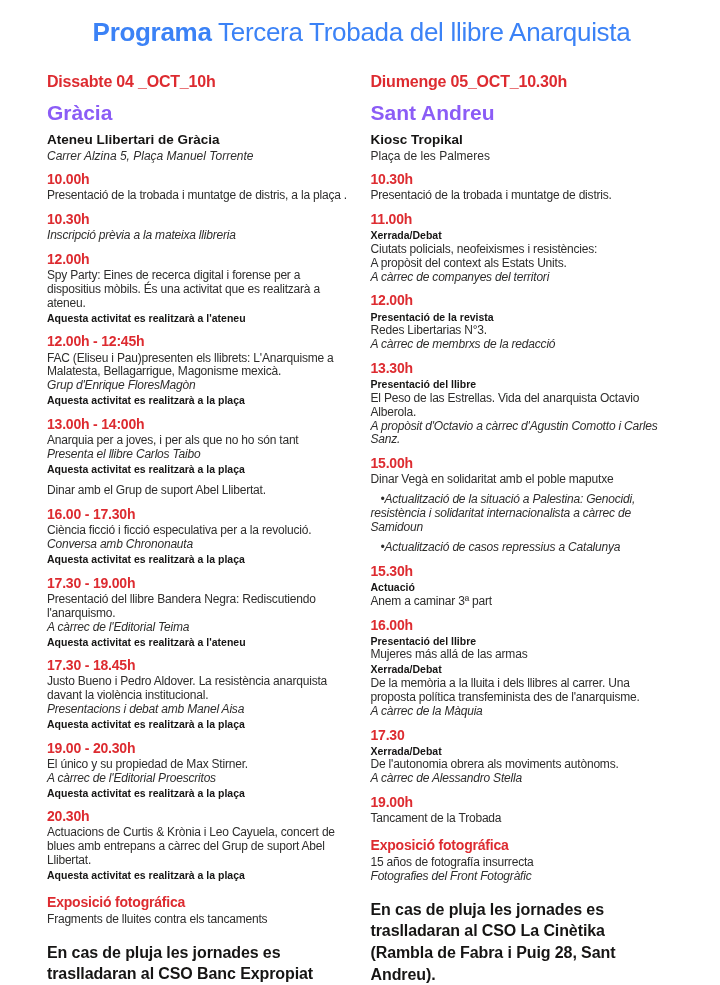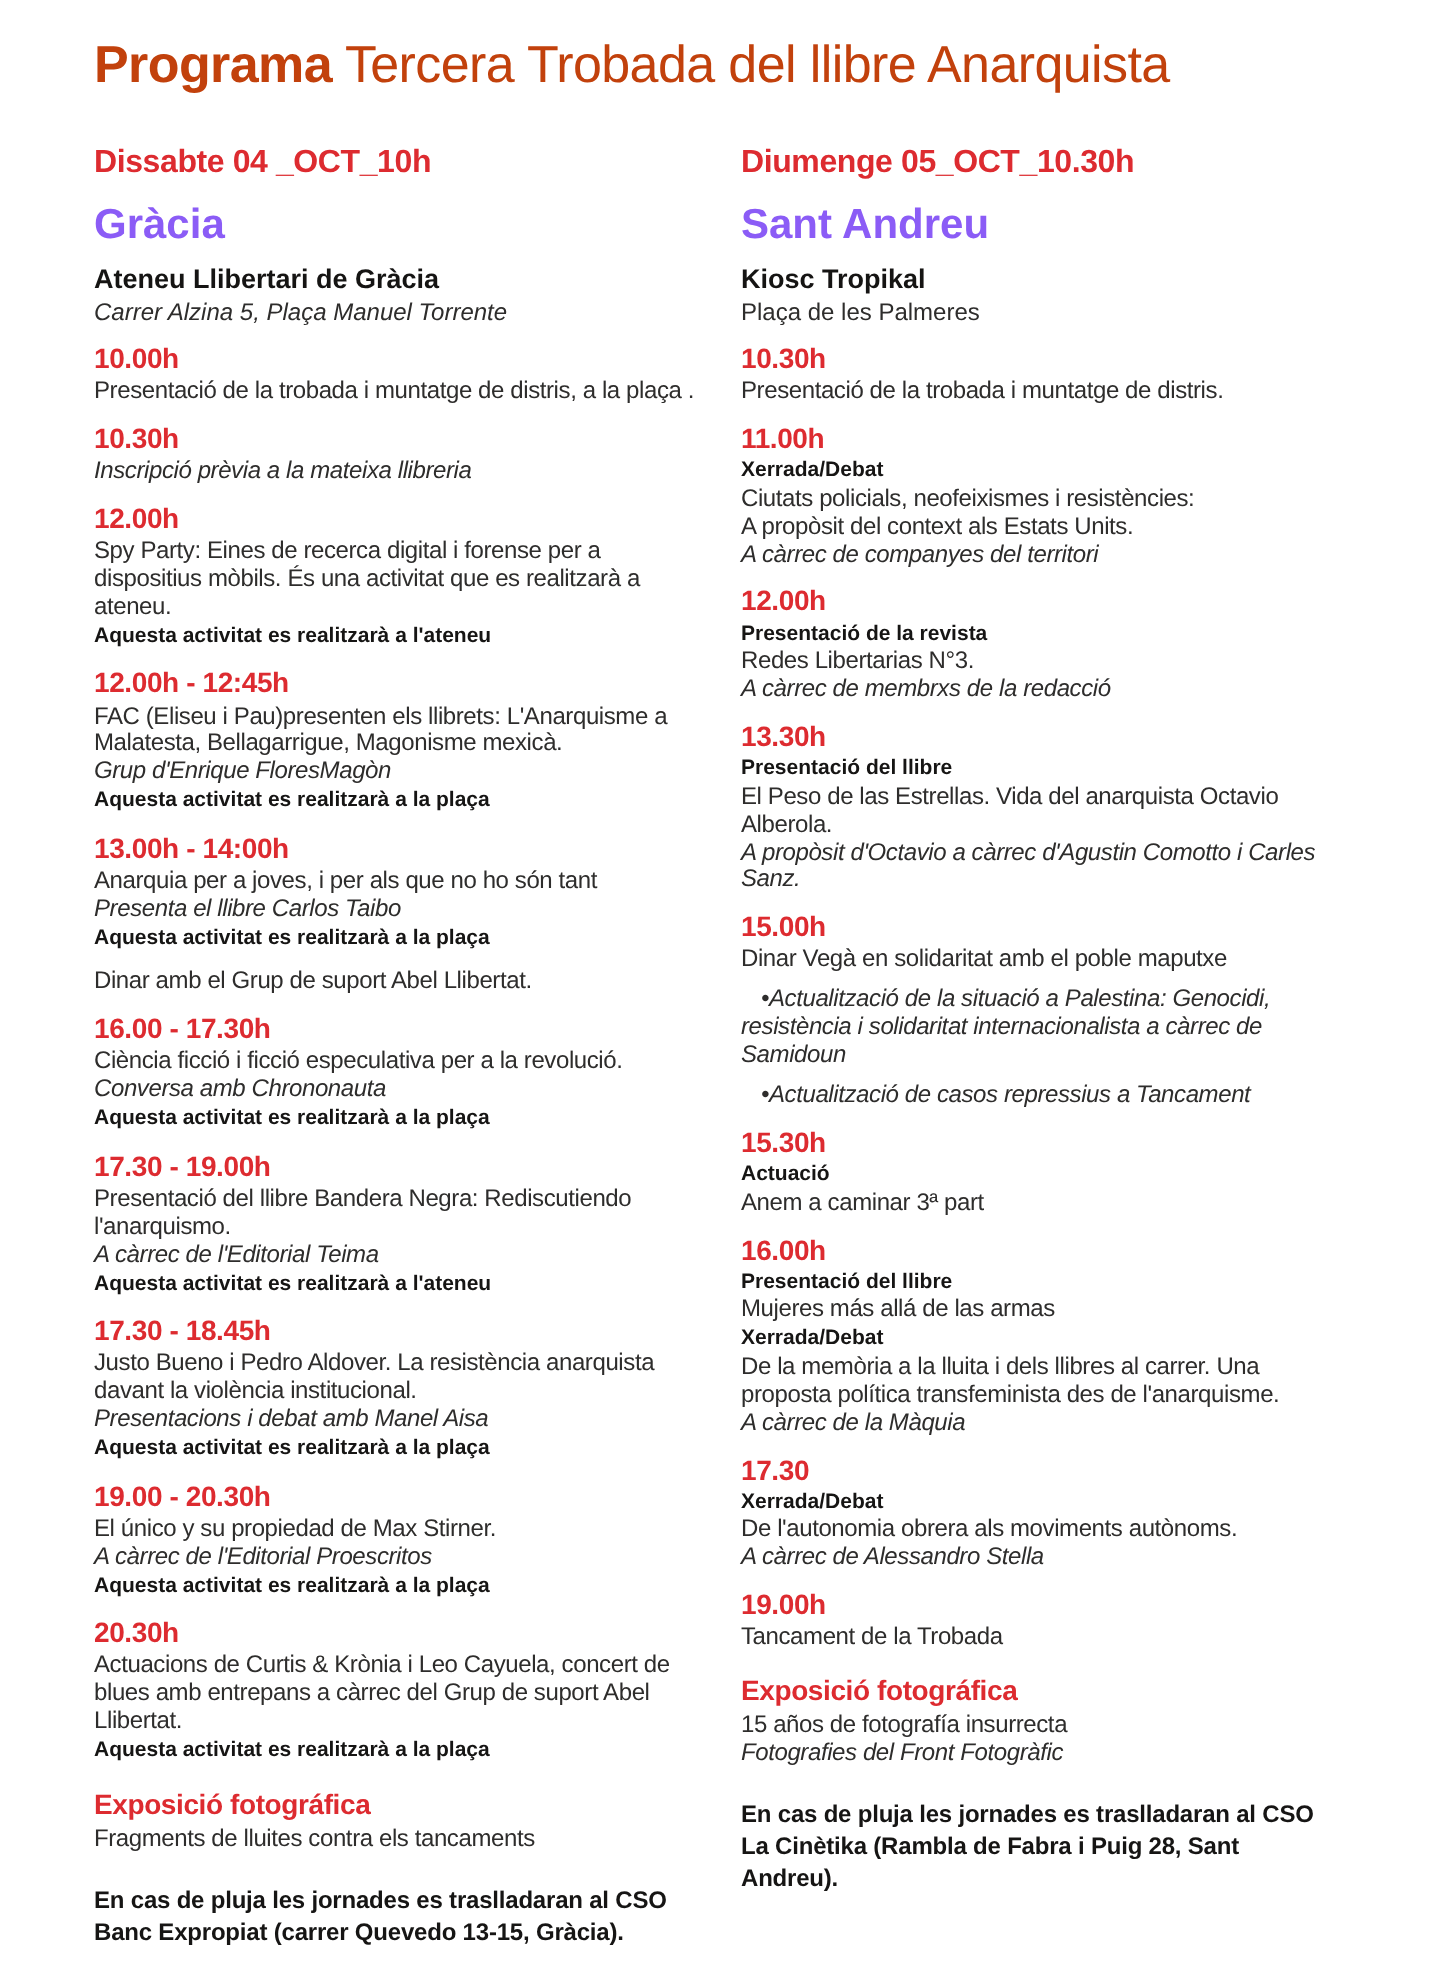--- a/index.html
+++ b/index.html
@@ -11,9 +11,10 @@
   }
   .page { padding:14px 44px 0 47px; }
   .title {
-    font-size:26px; line-height:1.1; color:#c2410c;
+    font-size:26px; line-height:1.1; color:#3b82f6;
     letter-spacing:-0.3px; margin:4px 0 22px; font-weight:400;
     white-space:nowrap;
+    text-align:center;
   }
   .title b { font-weight:700; }
   .cols {

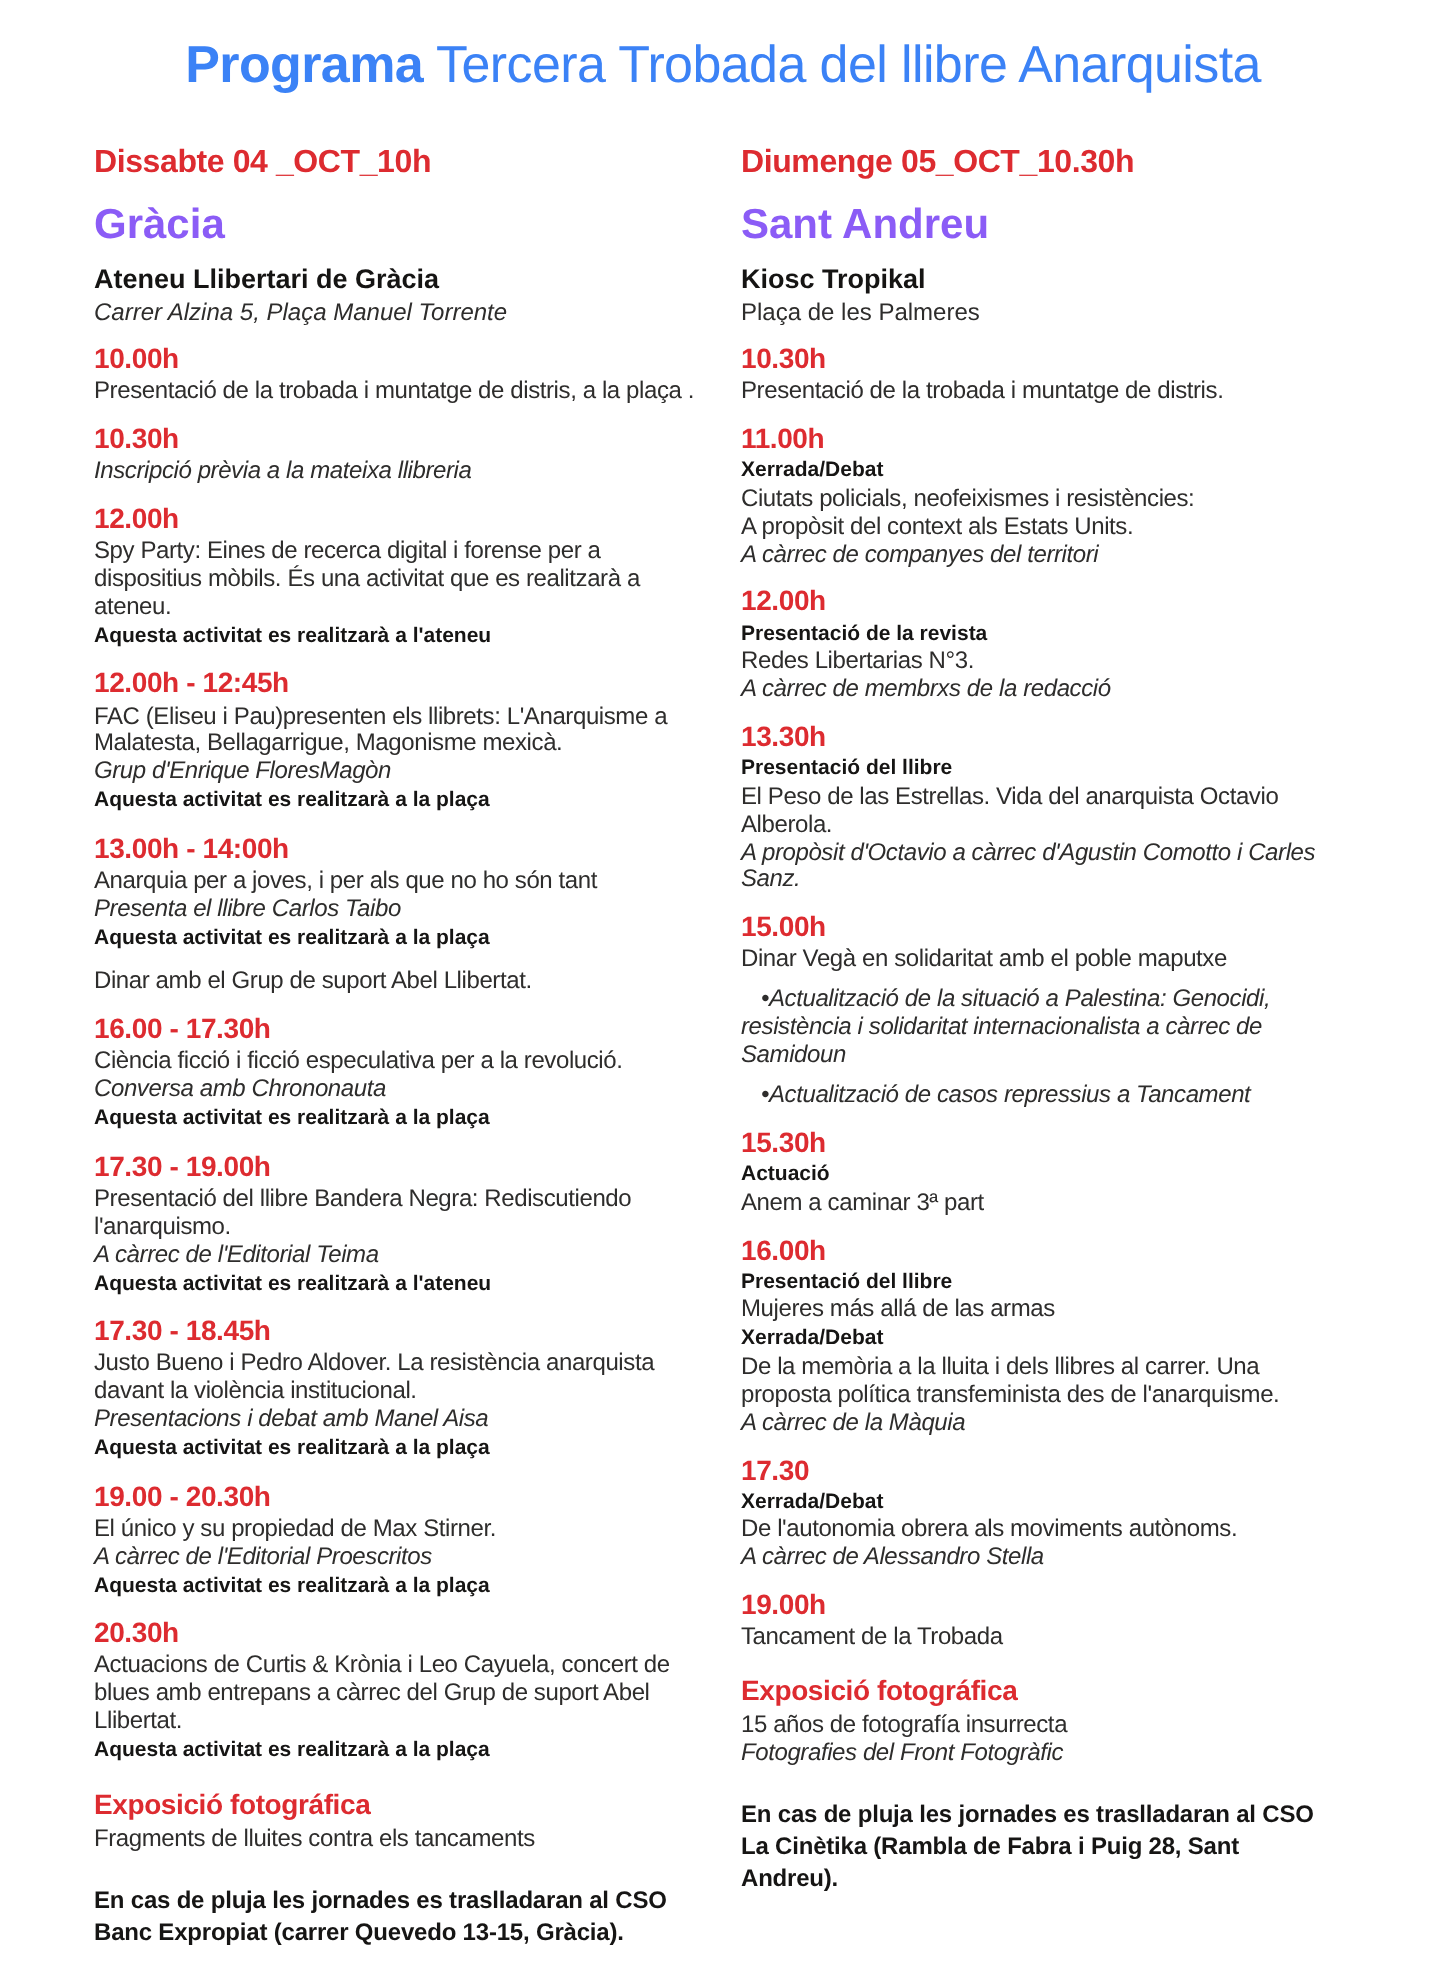--- a/index.html
+++ b/index.html
@@ -162,7 +162,7 @@
           <div class="event-time">15.00h</div>
           <div class="ln body">Dinar Vegà en solidaritat amb el poble maputxe</div>
           <div class="ln bullet">•Actualització de la situació a Palestina: Genocidi, resistència i solidaritat internacionalista a càrrec de Samidoun</div>
-          <div class="ln bullet">•Actualització de casos repressius a Tancament</div>
+          <div class="ln bullet">•Actualització de casos repressius a Catalunya</div>
         </div>
         <div class="event">
           <div class="event-time">15.30h</div>

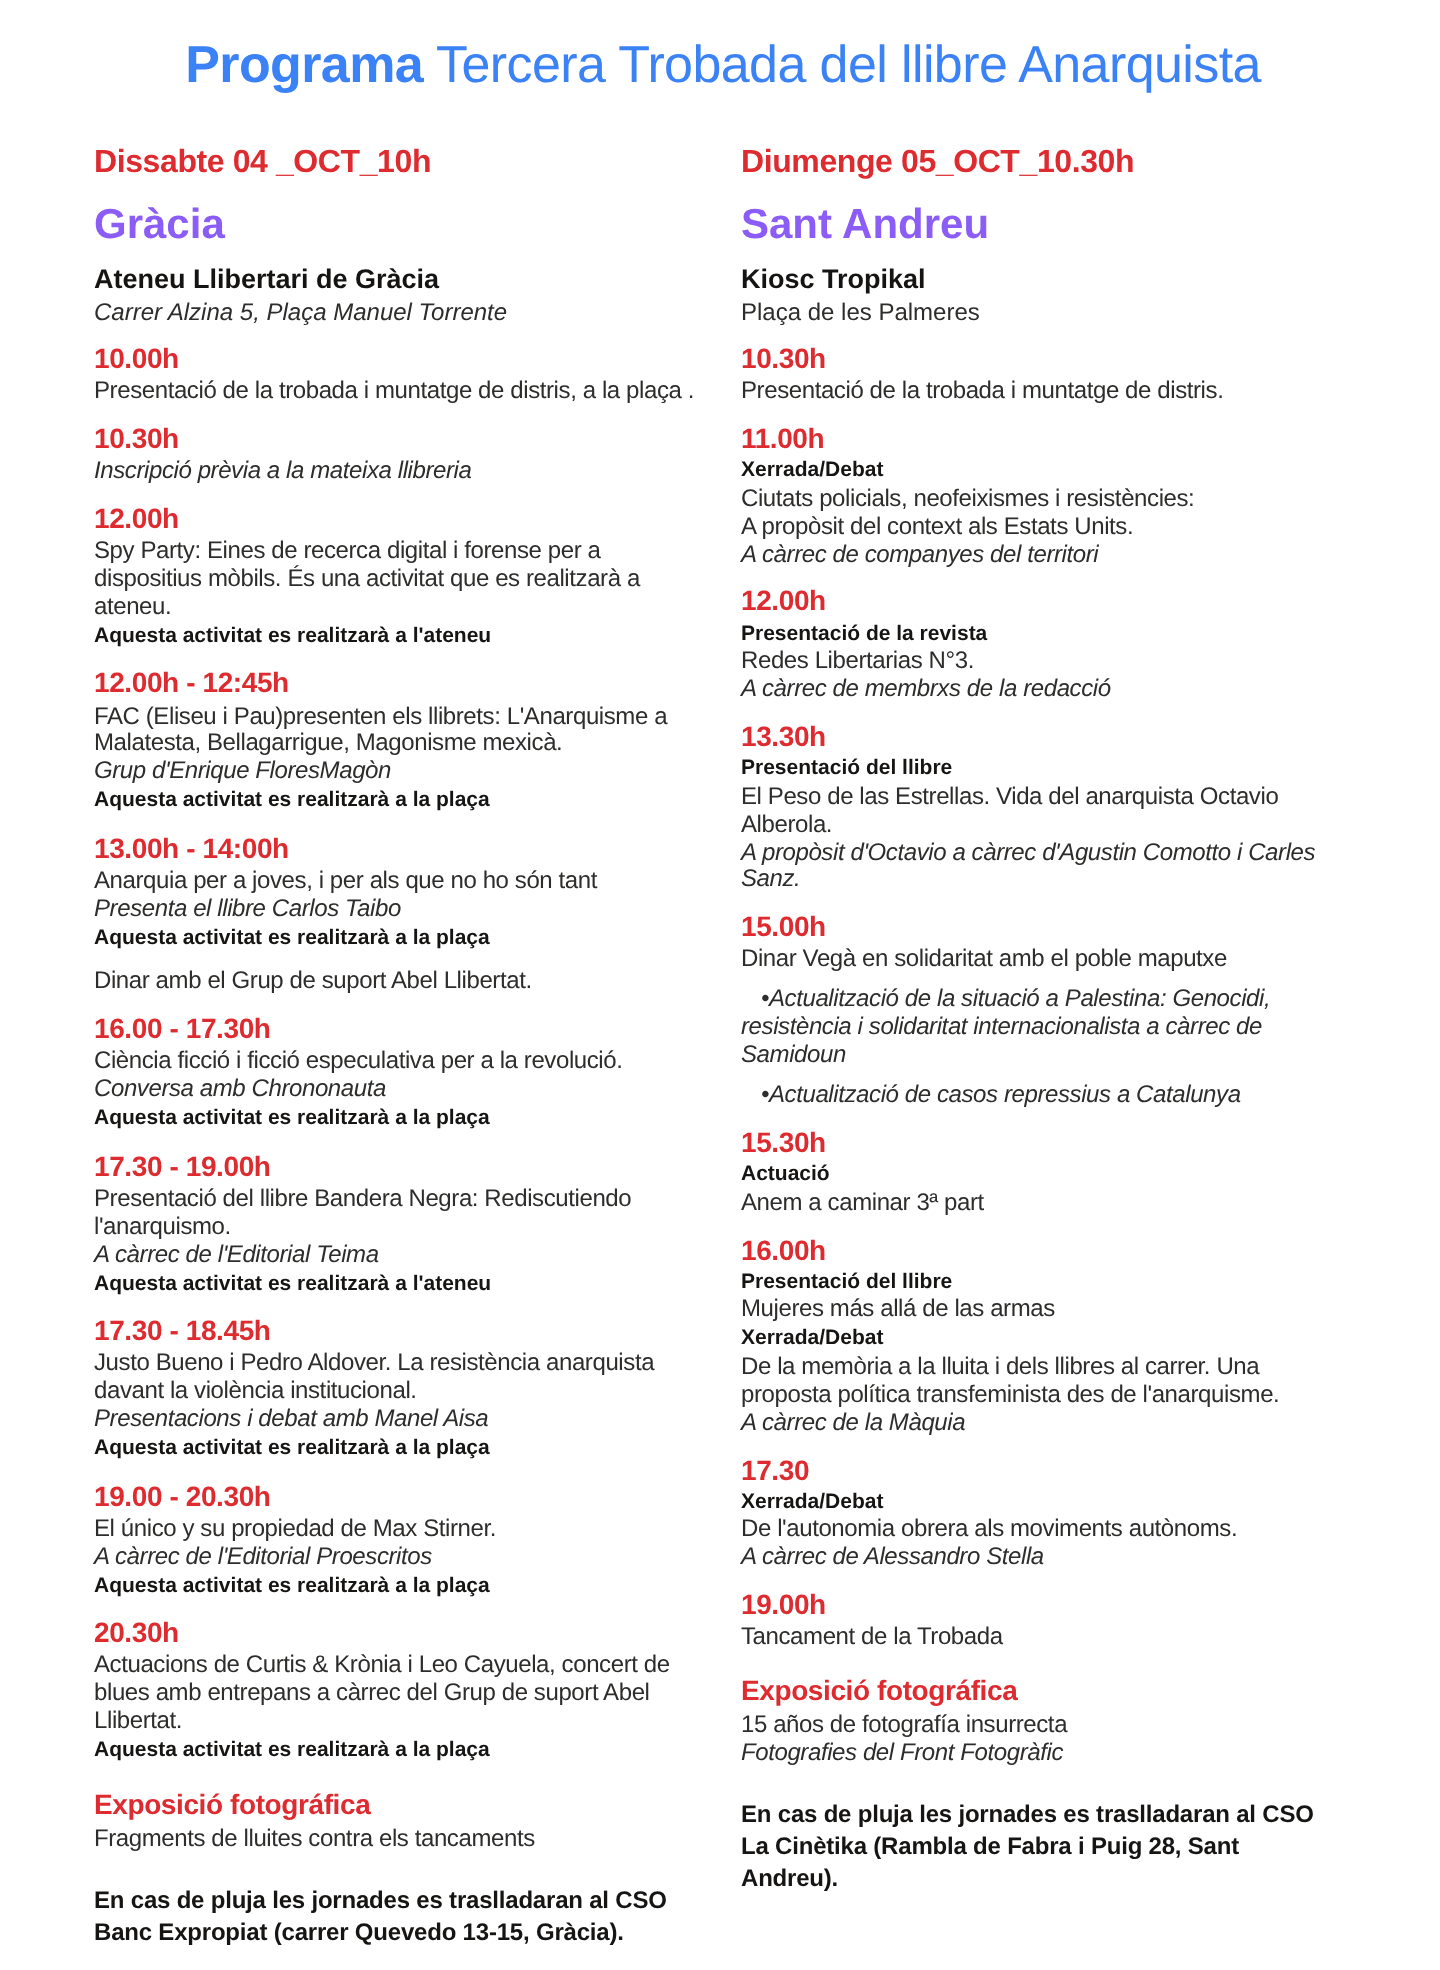--- a/index.html
+++ b/index.html
@@ -52,7 +52,7 @@
     margin-bottom:2px; letter-spacing:-0.2px;
   }
   .rain-note {
-    margin-top:15px; font-size:12px; font-weight:700; line-height:1.35;
+    margin-top:15px; font-size:16px; font-weight:700; line-height:1.35;
     letter-spacing:-0.1px; color:#161514; max-width:290px;
   }
 </style>

